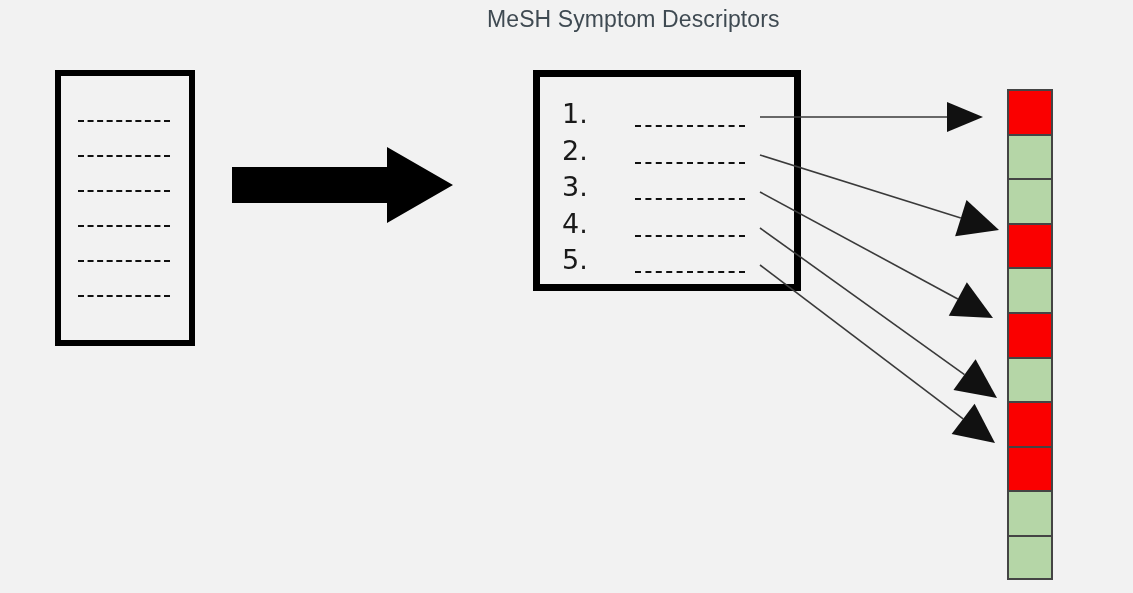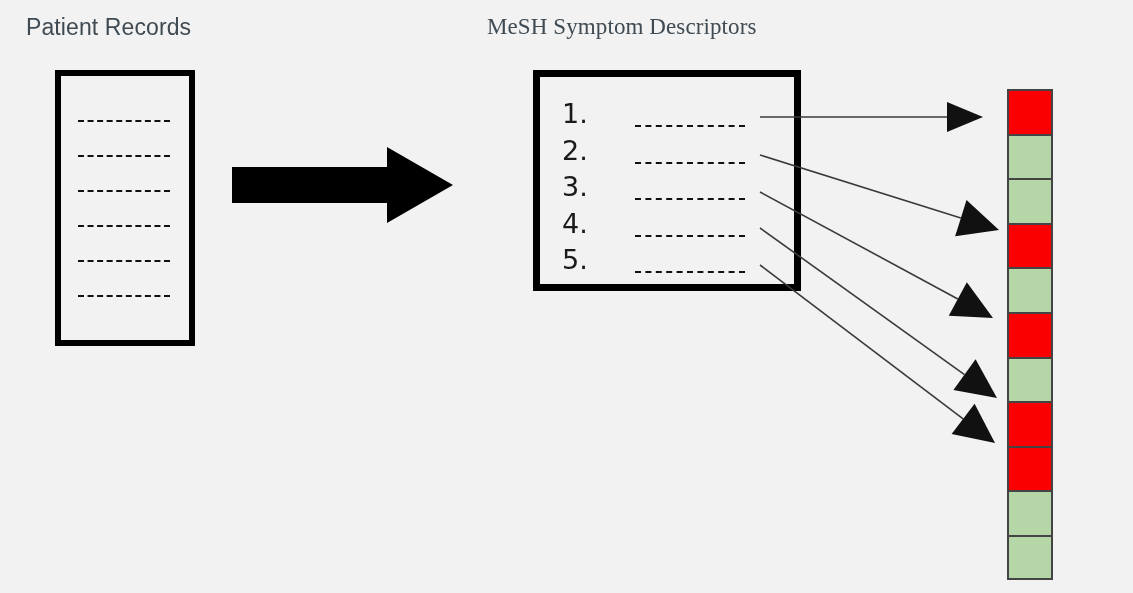--- a/index.html
+++ b/index.html
@@ -136,7 +136,6 @@
 
 <div id="stage">
 
-  <div class="section-label" id="label-patient-records">Patient Records</div>
   <div class="section-label" id="label-mesh">MeSH Symptom Descriptors</div>
 
   <div id="records-box">

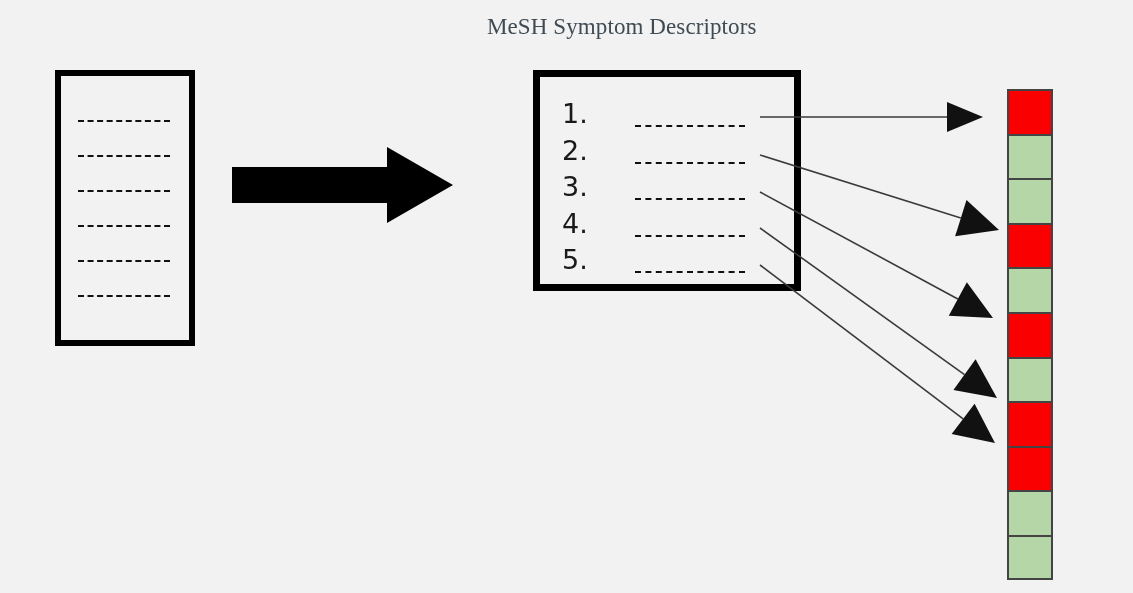--- a/index.html
+++ b/index.html
@@ -30,7 +30,7 @@
     letter-spacing: 0.1px;
   }
   #label-patient-records { left: 26px;  top: 14px; }
-  #label-mesh           { left: 487px; top: 14px; font-family: Liberation Serif, serif; }
+  #label-mesh           { left: 487px; top: 6px; }
   #label-patient-vector { left: 921px; top: 14px; }
 
   

